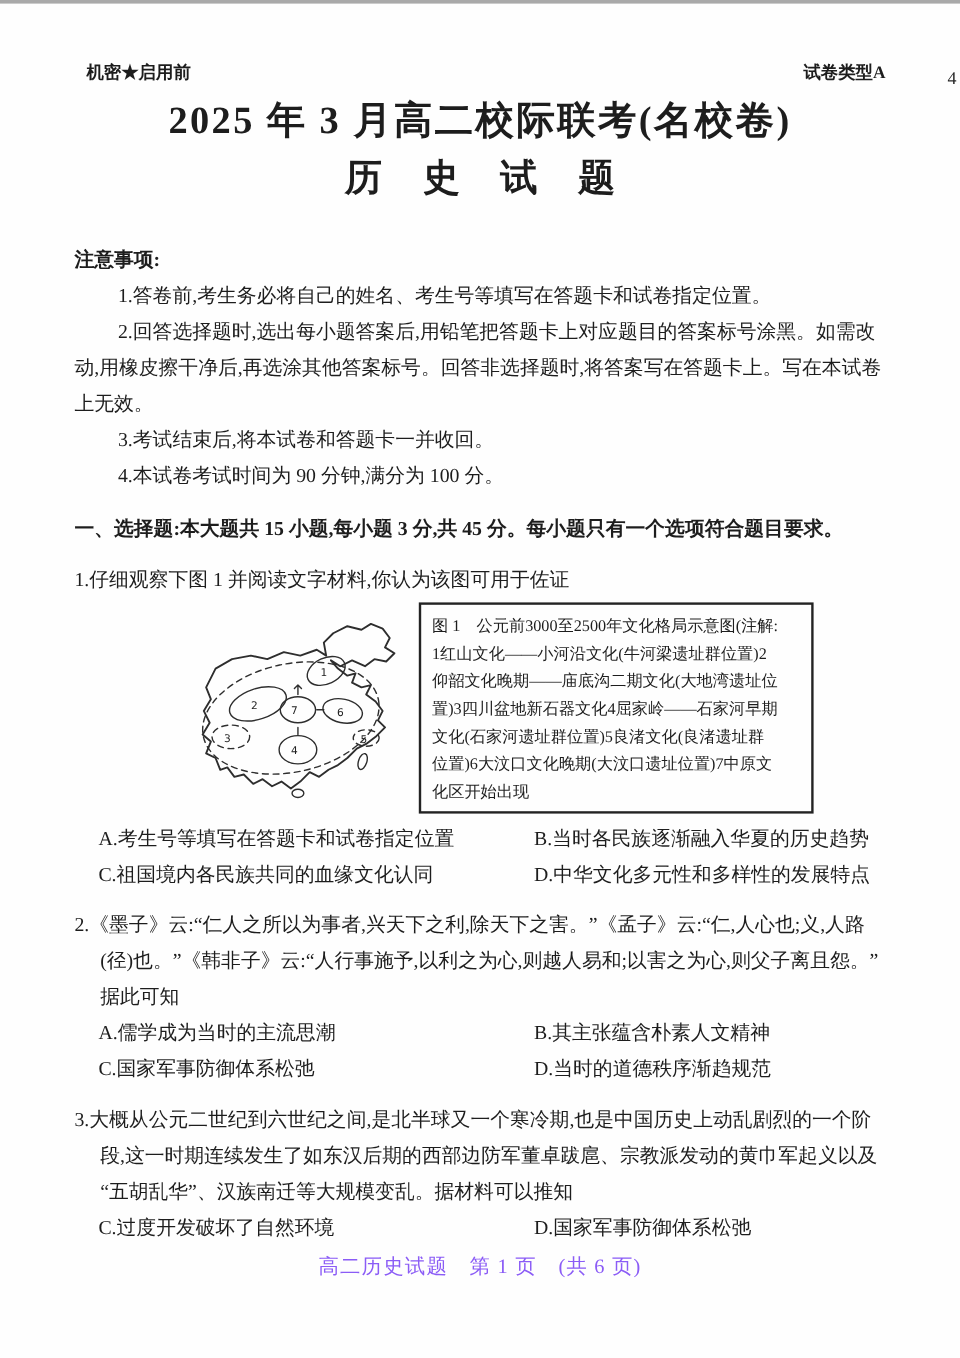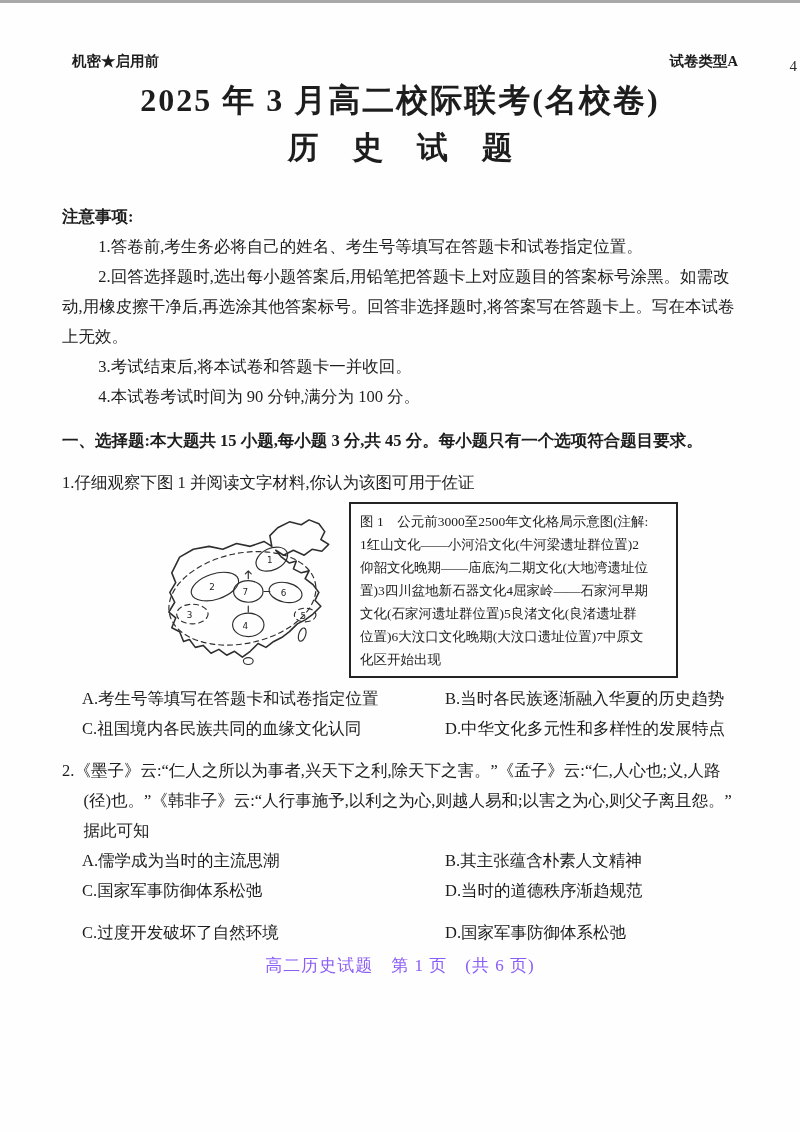--- a/index.html
+++ b/index.html
@@ -171,6 +171,7 @@
   </div>
 
   <div class="question body-text">
+    <p class="stem">3.大概从公元二世纪到六世纪之间,是北半球又一个寒冷期,也是中国历史上动乱剧烈的一个阶段,这一时期连续发生了如东汉后期的西部边防军董卓跋扈、宗教派发动的黄巾军起义以及“五胡乱华”、汉族南迁等大规模变乱。据材料可以推知</p>
     <div class="options">
       <span class="option">C.过度开发破坏了自然环境</span>
       <span class="option">D.国家军事防御体系松弛</span>

